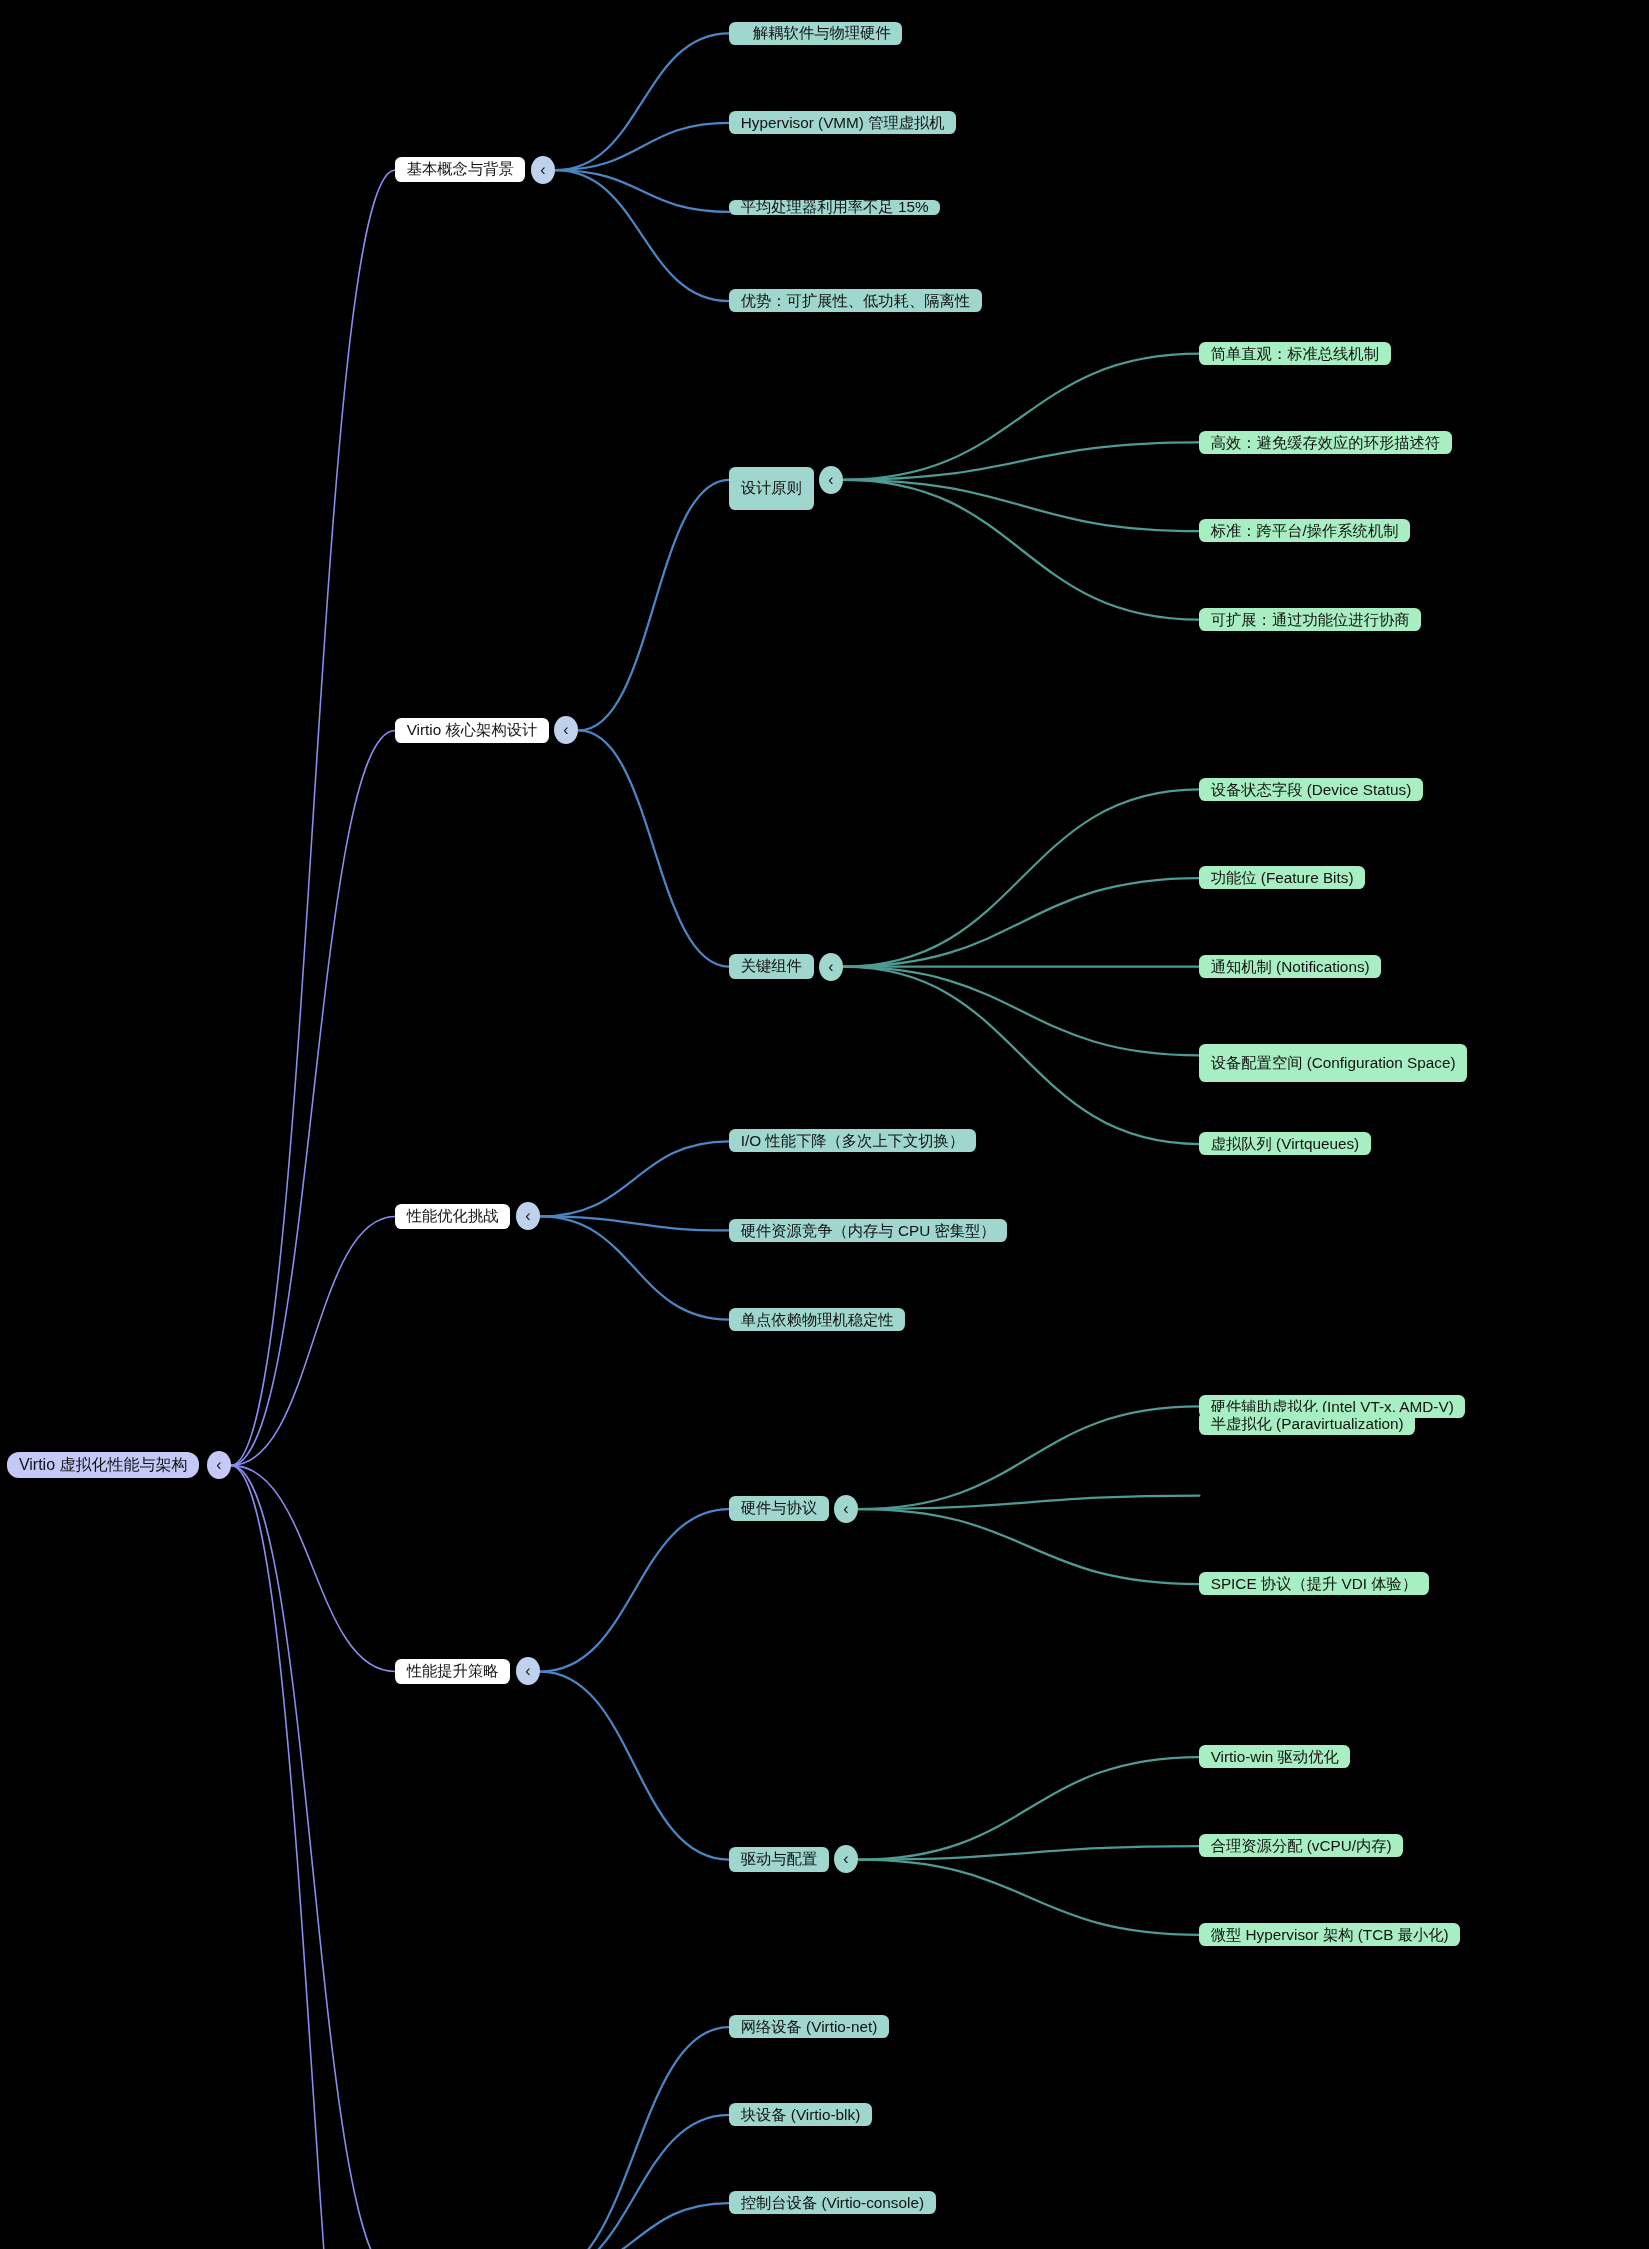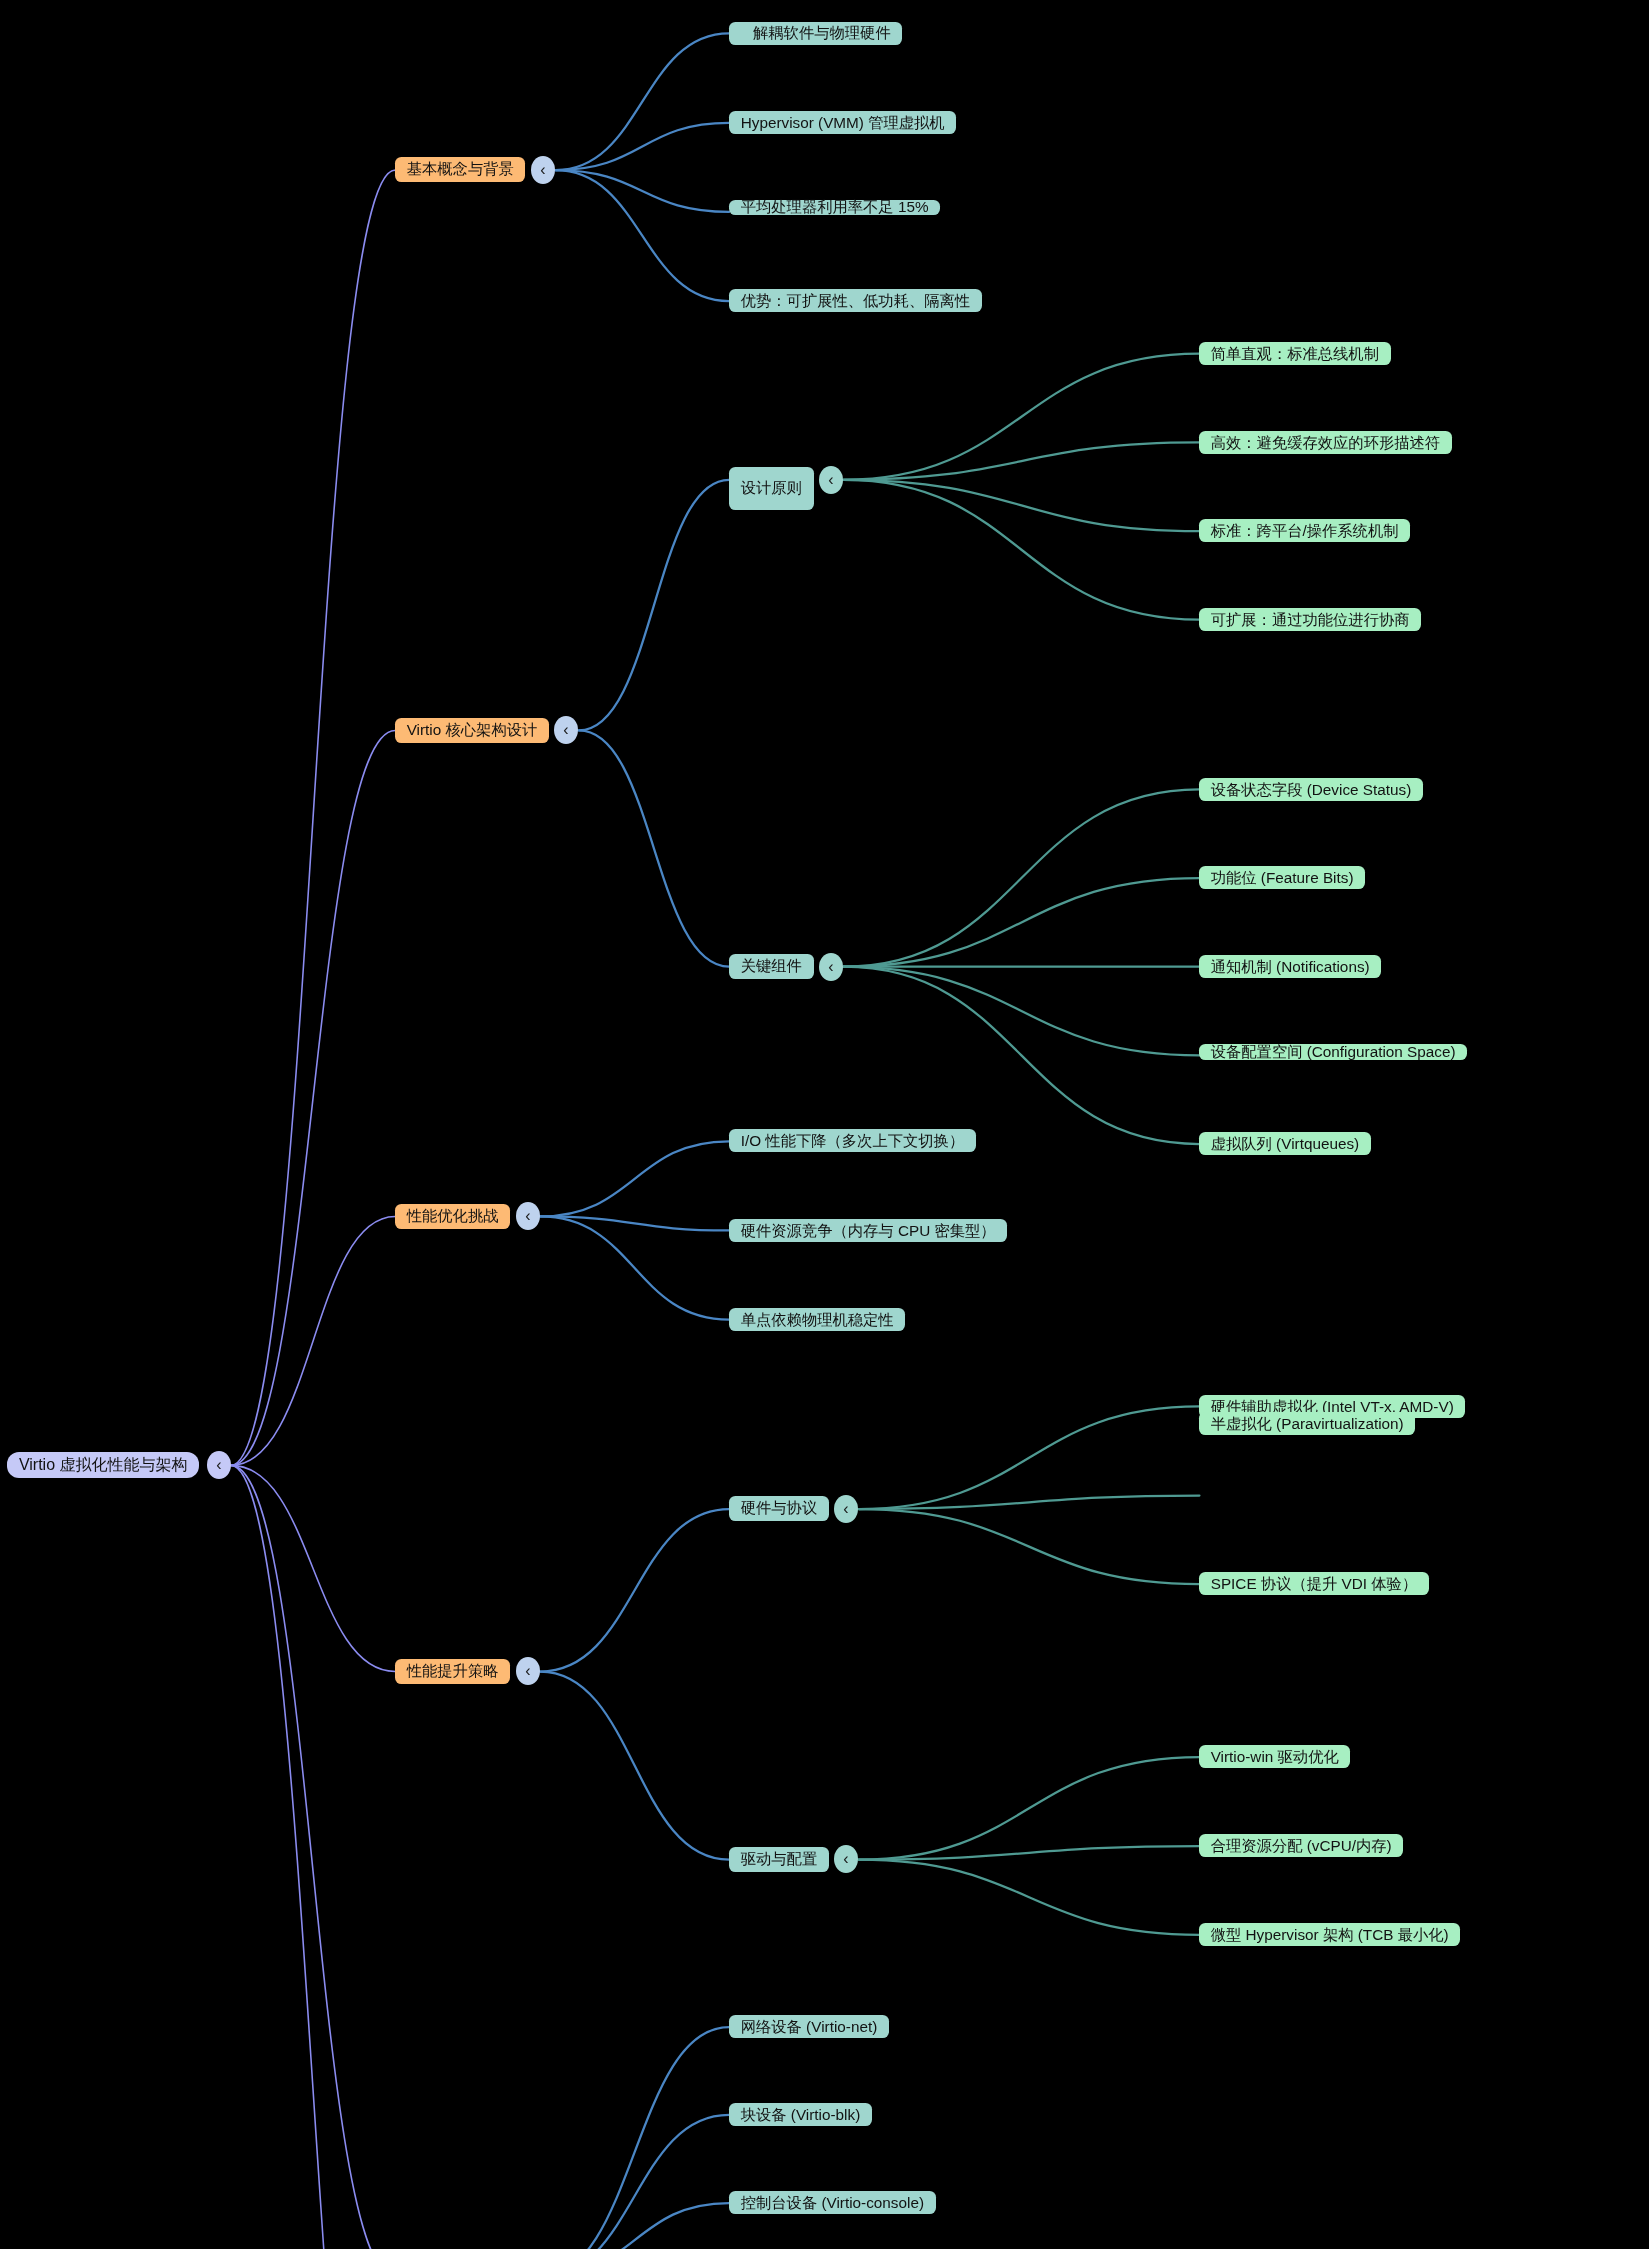--- a/index.html
+++ b/index.html
@@ -11,7 +11,7 @@
         justify-content:center;border-radius:6.3px;color:#121212;
         font-size:15.3px;line-height:1.2;white-space:nowrap;padding:0 11.7px;}
   .node.root{background:#c5c9f7;font-size:16px;border-radius:12px;}
-  .node.l1{background:#fdba74;}
+  .node.l1{background:#ffffff;}
   .node.l2{background:#9fd6ce;}
   .node.l3{background:#a7efc2;}
   .toggle{position:absolute;width:24px;height:28px;border-radius:50%;

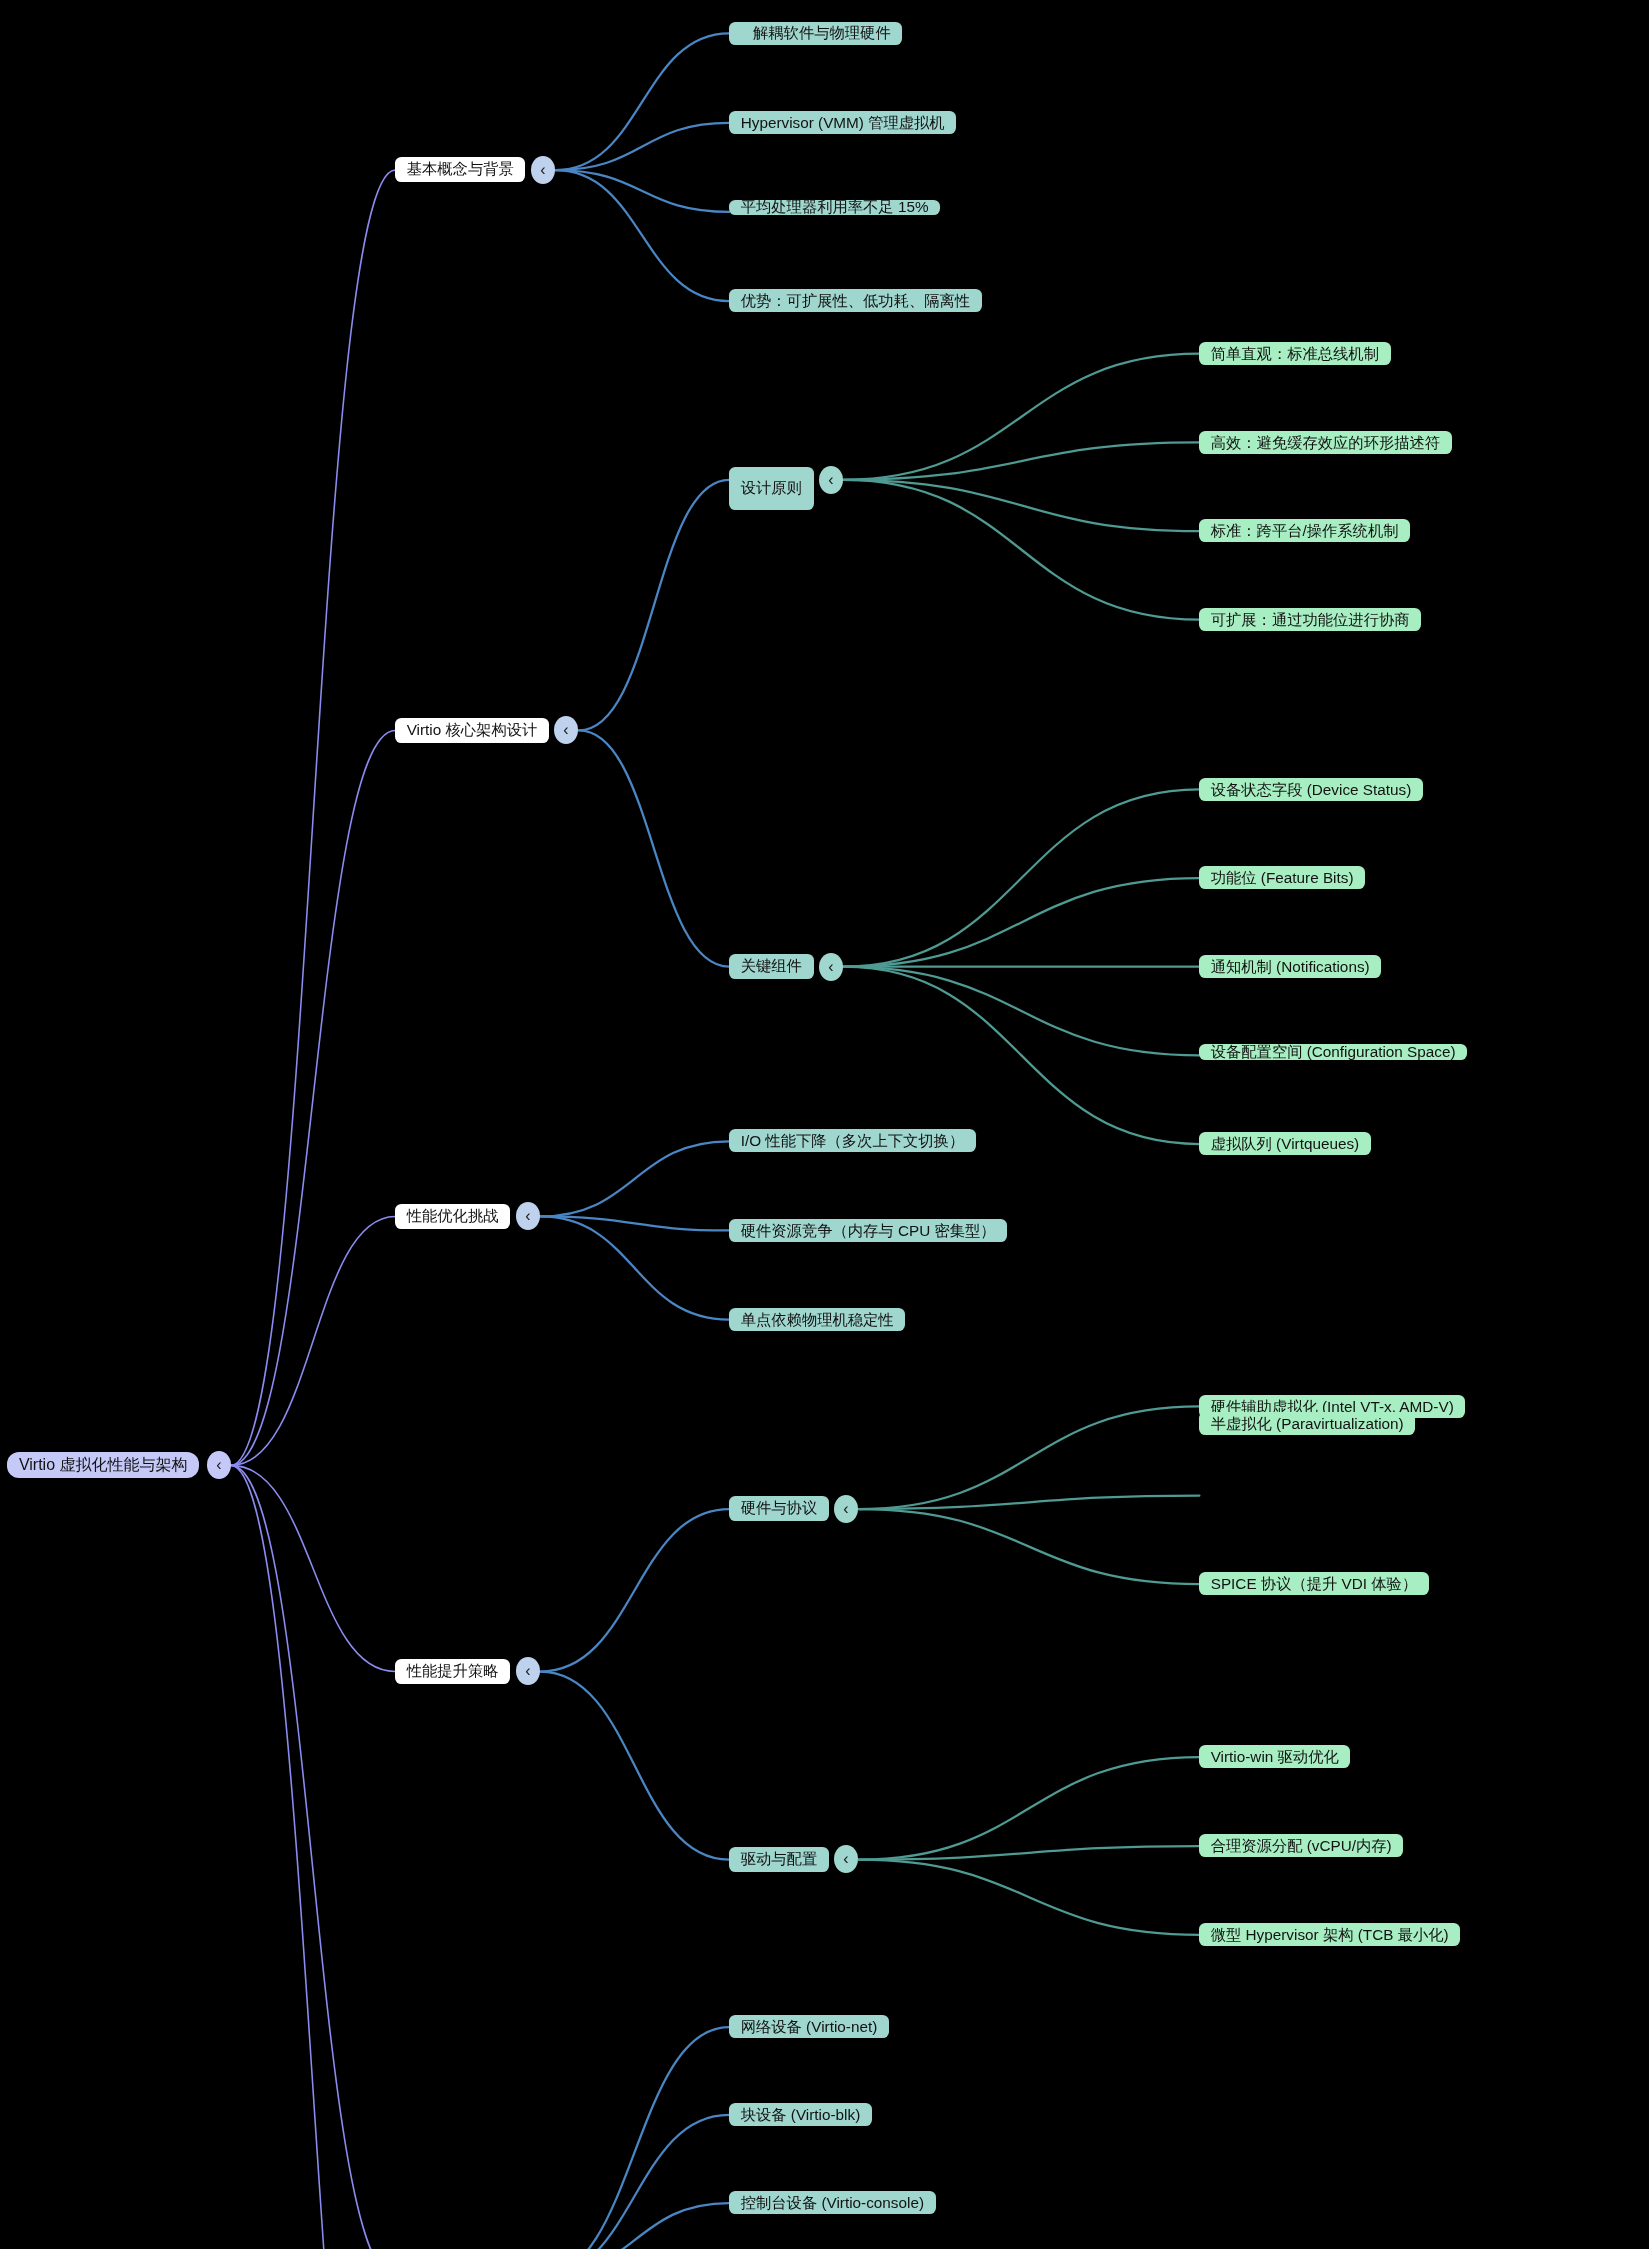--- a/index.html
+++ b/index.html
@@ -123,7 +123,7 @@
       <div class="node l3" style="left: 1199px; top: 955px; min-width: 139px; height: 23.4px;">
         <span>通知机制 (Notifications)</span>
       </div>
-      <div class="node l3" style="left: 1199px; top: 1044px; min-width: 194px; height: 16px; justify-content: center;">
+      <div class="node l3" style="left: 1199px; top: 1044px; min-width: 194px; height: 38px; justify-content: center;">
         <span>设备配置空间 (Configuration Space)</span>
       </div>
       <div class="node l3" style="left: 1199px; top: 1132px; min-width: 129px; height: 23.4px;">

